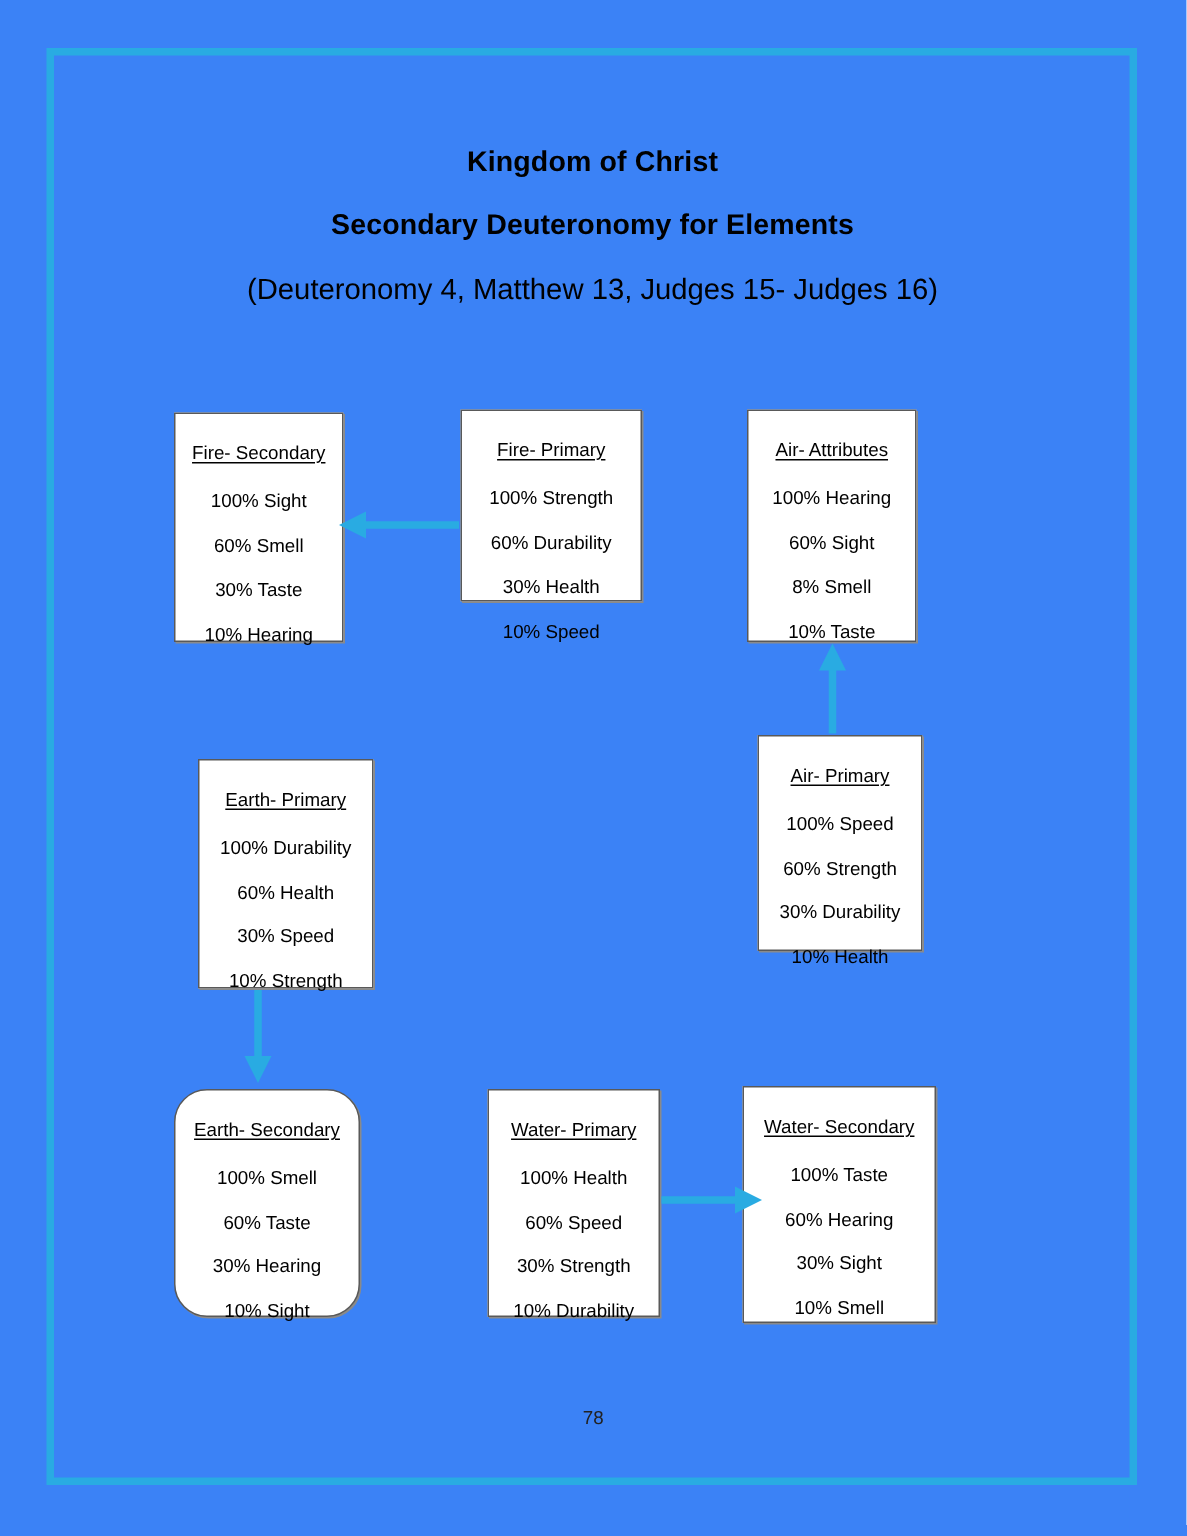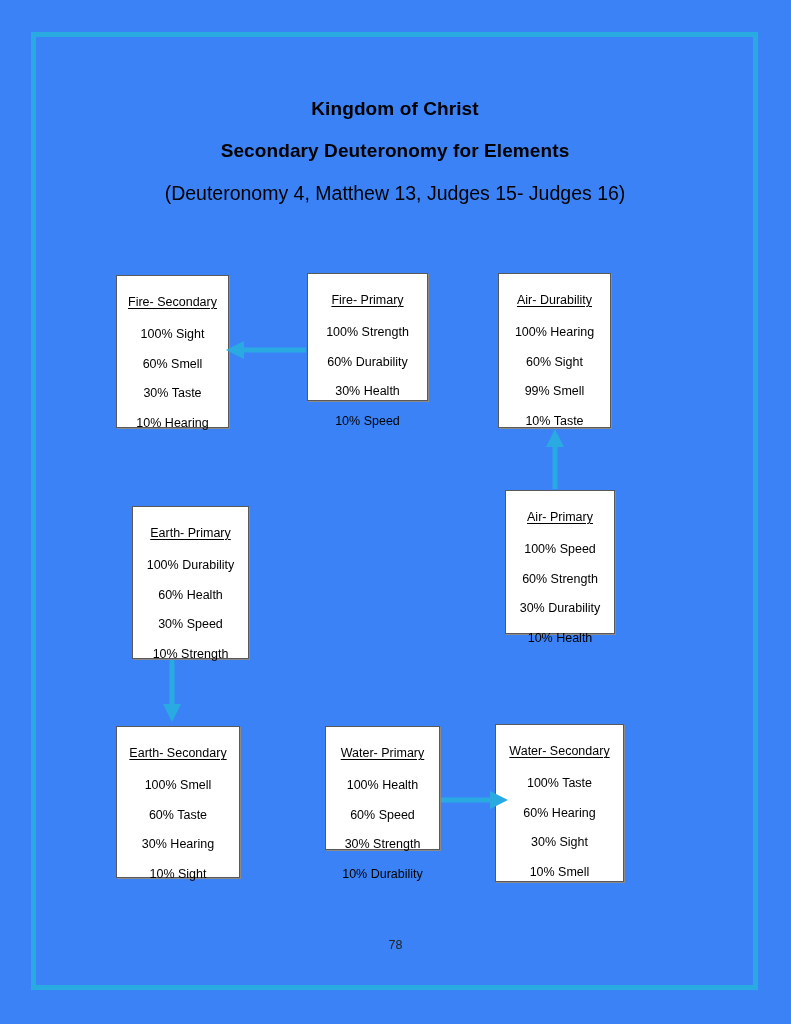--- a/index.html
+++ b/index.html
@@ -129,7 +129,7 @@
   </div>
 
   <div class="attr-box" style="left:498px; top:273px; width:113px; height:155px;">
-    <div class="box-title">Air- Durability</div>
+    <div class="box-title">Air- Attributes</div>
     <div class="attr-line">100% Hearing</div>
     <div class="attr-line">60% Sight</div>
     <div class="attr-line">99% Smell</div>

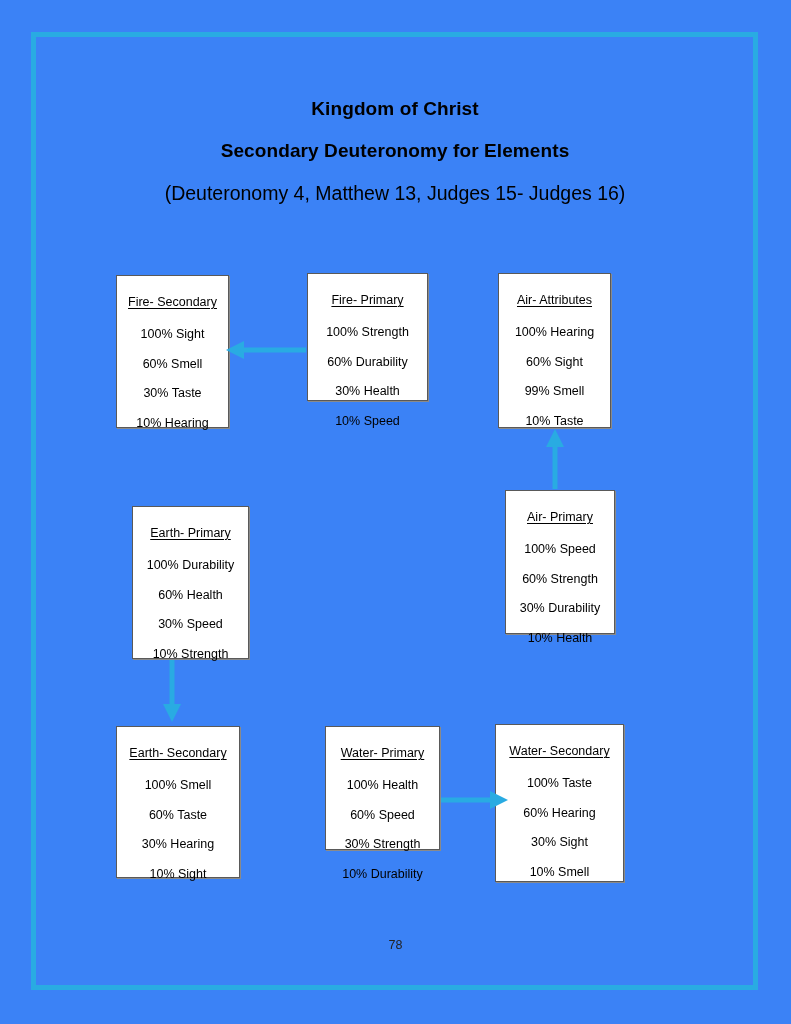--- a/index.html
+++ b/index.html
@@ -132,7 +132,7 @@
     <div class="box-title">Air- Attributes</div>
     <div class="attr-line">100% Hearing</div>
     <div class="attr-line">60% Sight</div>
-    <div class="attr-line">99% Smell</div>
+    <div class="attr-line">8% Smell</div>
     <div class="attr-line">10% Taste</div>
   </div>
 

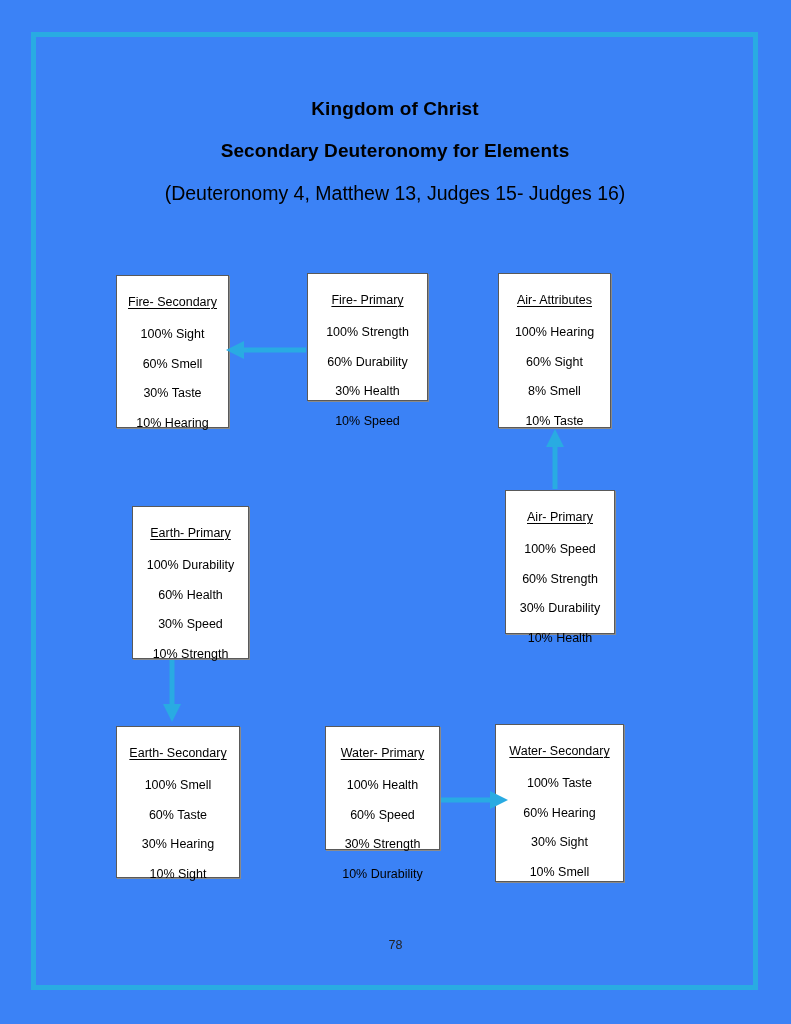--- a/index.html
+++ b/index.html
@@ -152,7 +152,7 @@
     <div class="attr-line">10% Health</div>
   </div>
 
-  <div class="attr-box" style="left:116px; top:726px; width:124px; height:152px;">
+  <div class="attr-box" style="left:116px; top:726px; width:124px; height:152px;border-radius:22px;">
     <div class="box-title">Earth- Secondary</div>
     <div class="attr-line">100% Smell</div>
     <div class="attr-line">60% Taste</div>

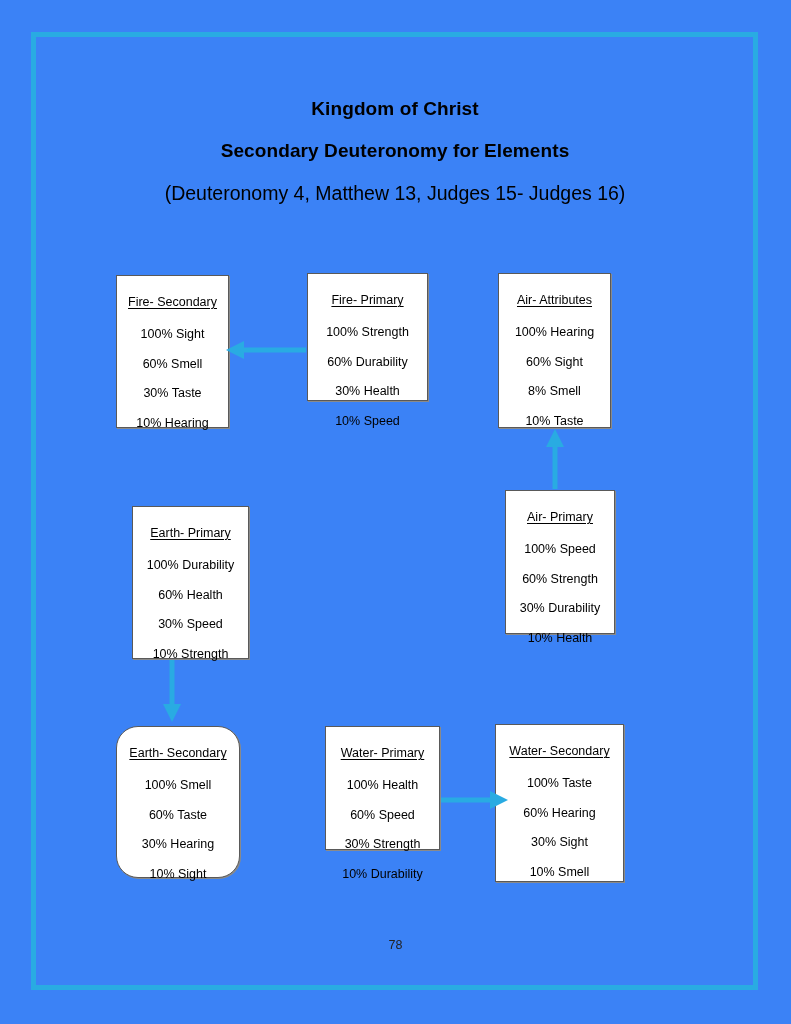--- a/index.html
+++ b/index.html
@@ -160,7 +160,7 @@
     <div class="attr-line">10% Sight</div>
   </div>
 
-  <div class="attr-box" style="left:325px; top:726px; width:115px; height:124px;text-align:center;">
+  <div class="attr-box" style="left:325px; top:726px; width:115px; height:152px;text-align:center;">
     <div class="box-title">Water- Primary</div>
     <div class="attr-line">100% Health</div>
     <div class="attr-line">60% Speed</div>

